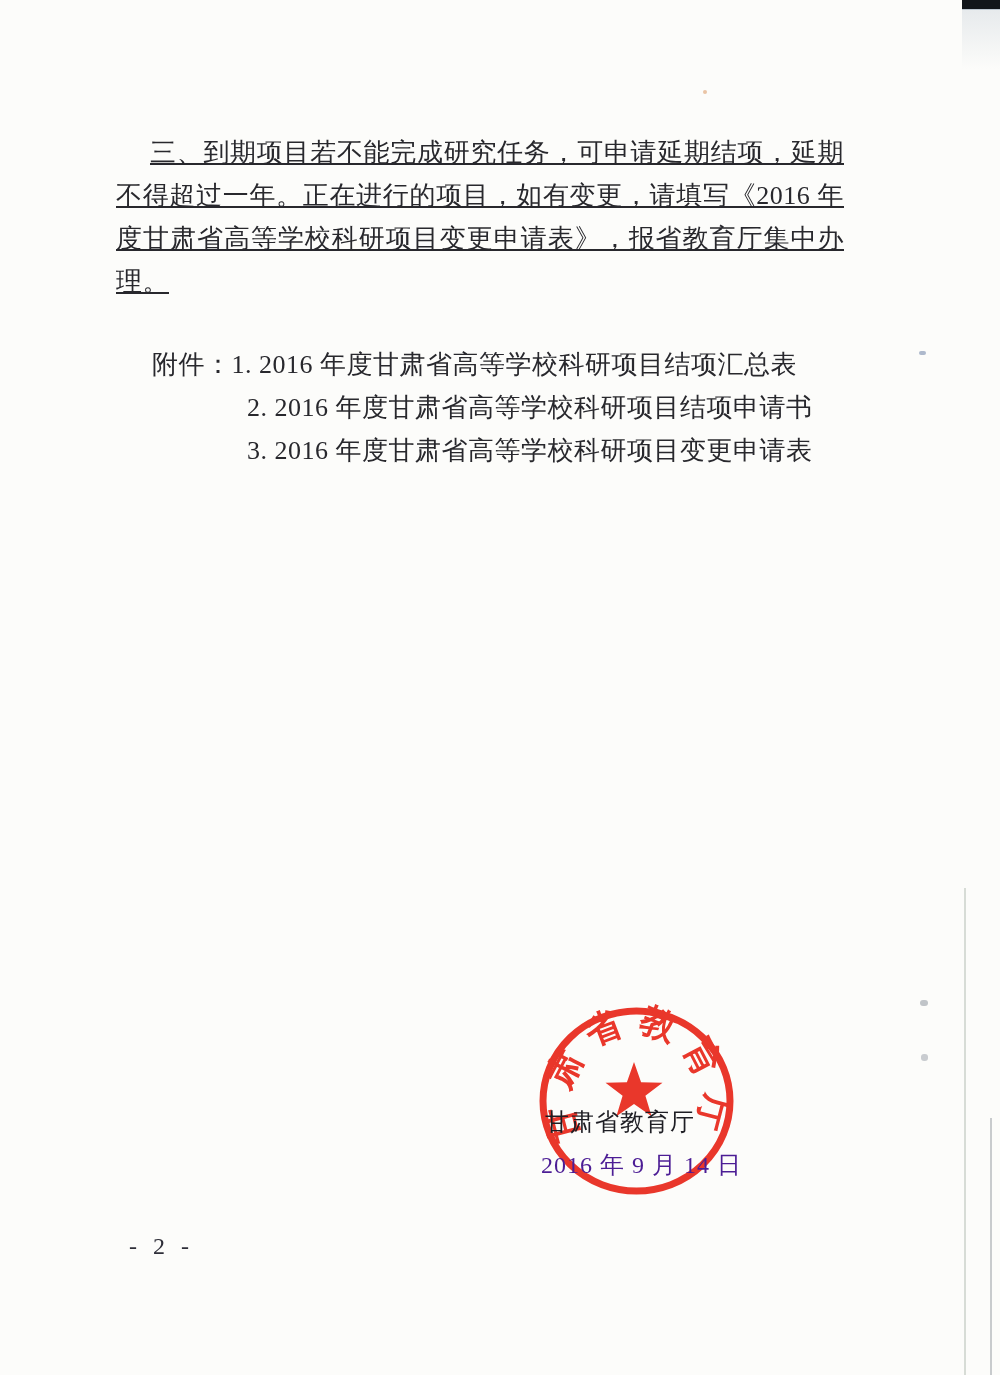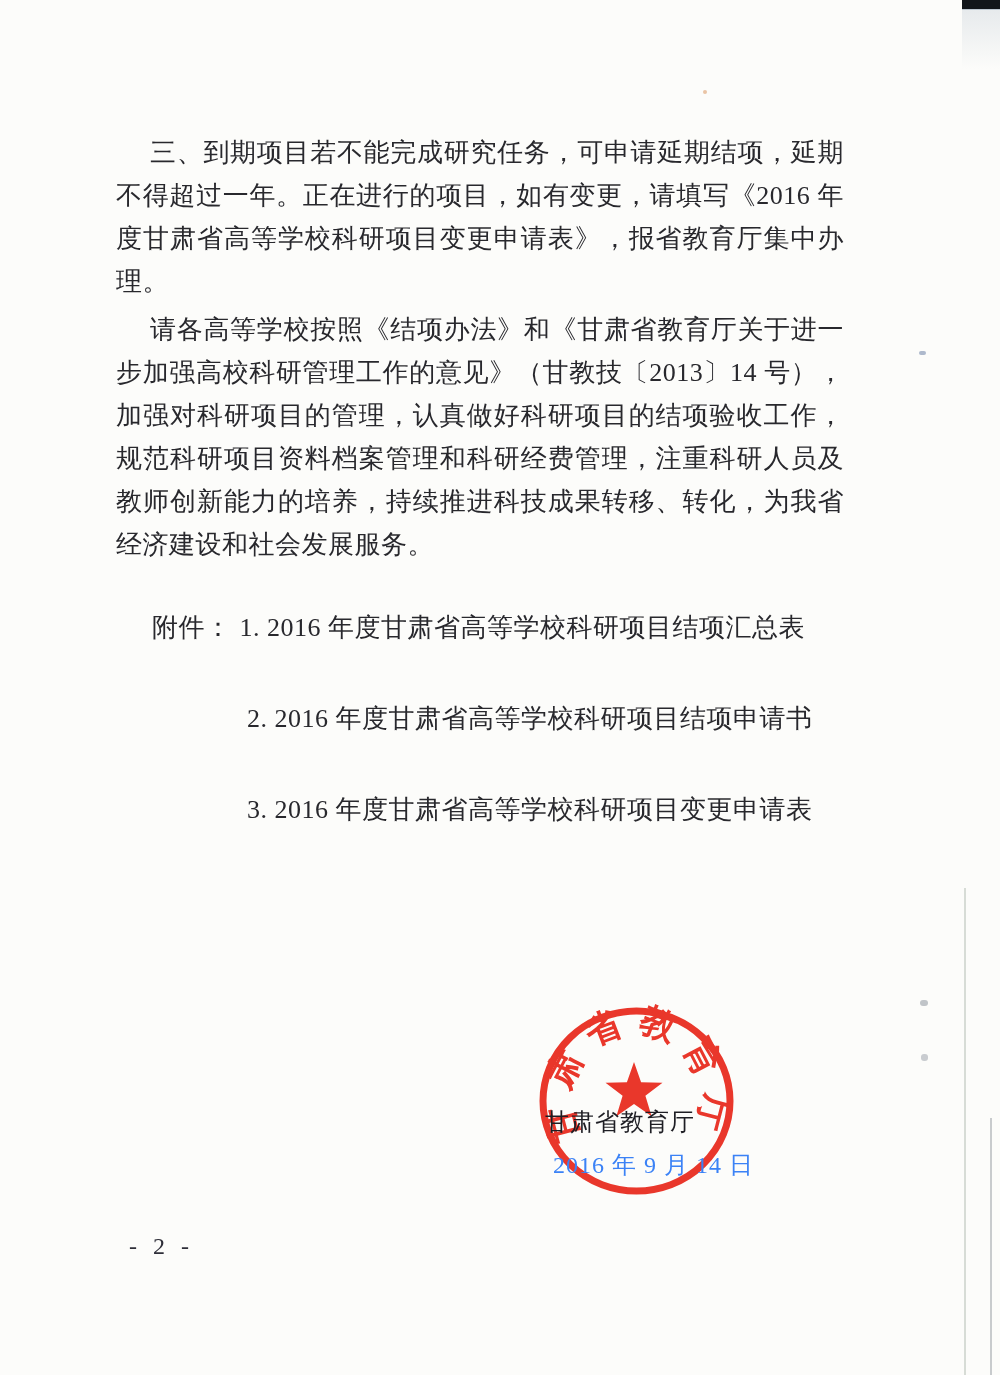--- a/index.html
+++ b/index.html
@@ -30,6 +30,7 @@
   .doc-body p {
     margin: 0 16px 5px 0;
     text-indent: 34px;
+    text-decoration: underline;
   }
   
   .attachments {

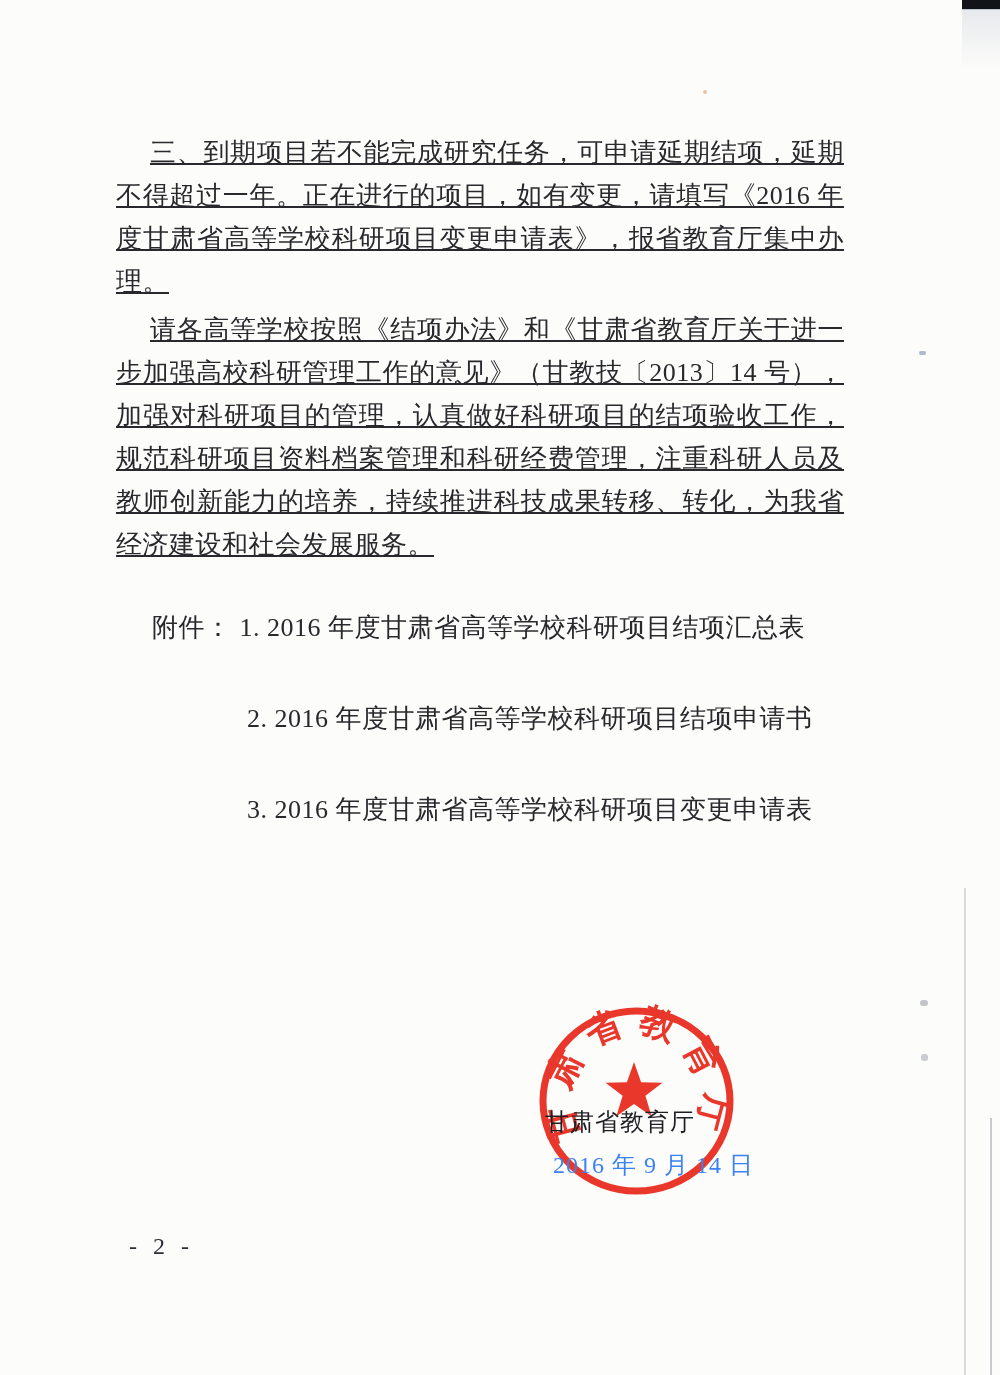--- a/index.html
+++ b/index.html
@@ -112,7 +112,6 @@
 
   <div class="doc-body">
     <p>三、到期项目若不能完成研究任务，可申请延期结项，延期不得超过一年。正在进行的项目，如有变更，请填写《2016 年度甘肃省高等学校科研项目变更申请表》，报省教育厅集中办理。</p>
-    <p>请各高等学校按照《结项办法》和《甘肃省教育厅关于进一步加强高校科研管理工作的意见》（甘教技〔2013〕14 号），加强对科研项目的管理，认真做好科研项目的结项验收工作，规范科研项目资料档案管理和科研经费管理，注重科研人员及教师创新能力的培养，持续推进科技成果转移、转化，为我省经济建设和社会发展服务。</p>
 
     <div class="attachments">
       <div class="attach-line first">

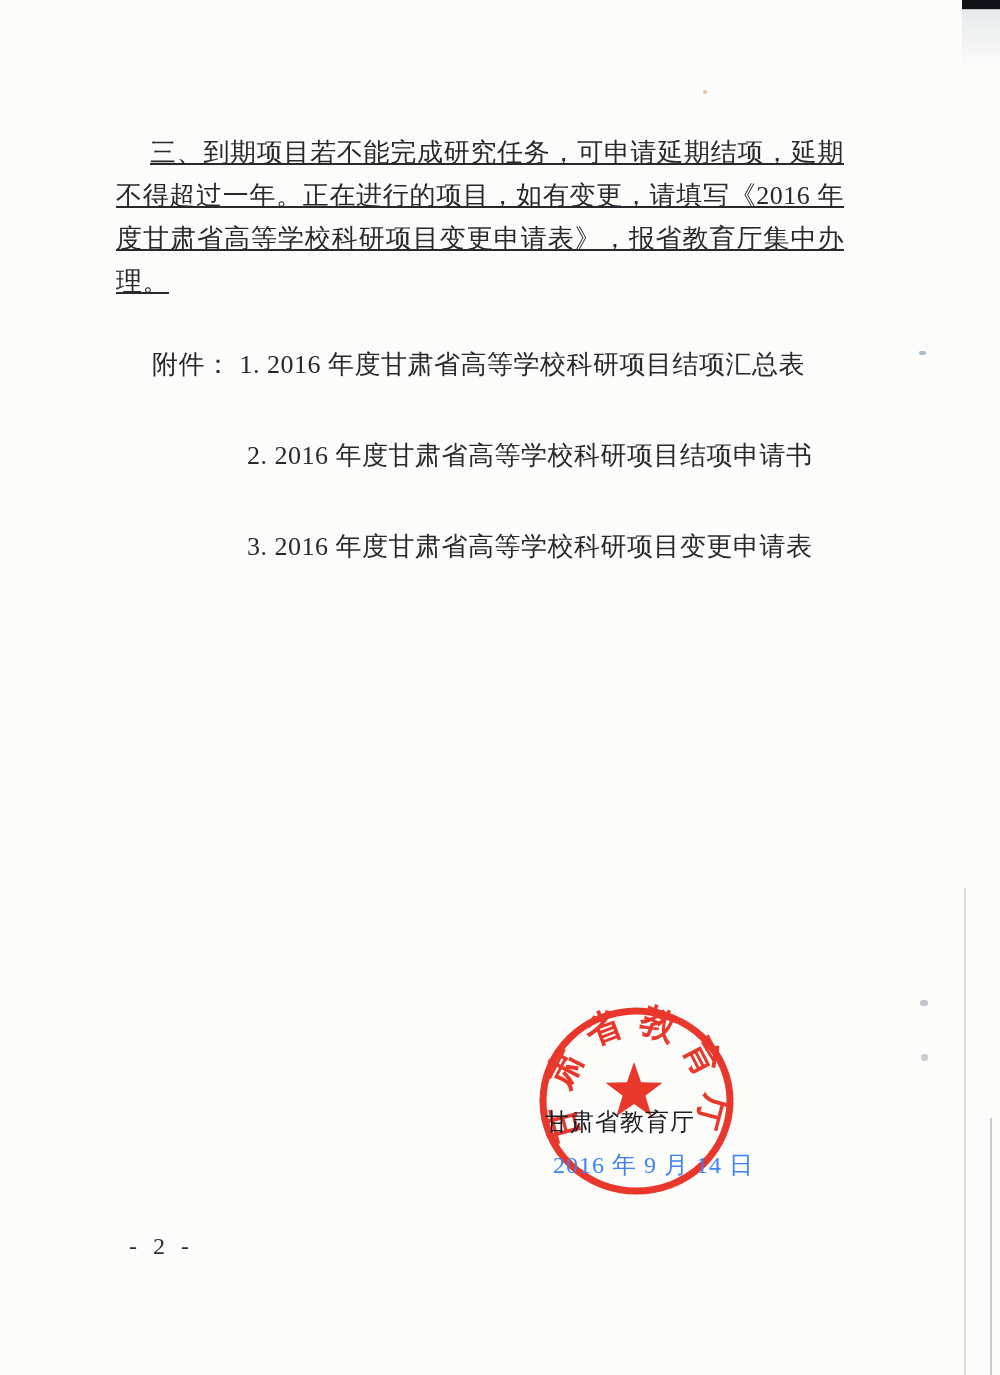--- a/index.html
+++ b/index.html
@@ -39,7 +39,7 @@
   }
   .attach-line { white-space: nowrap; }
   .attach-line.first { padding-left: 36px; }
-  .attach-line.first .attach-label { margin-right: 8px; }
+  .attach-line.first .attach-label { }
   .attach-line.rest { padding-left: 131px; margin-top: 48px; }
   
   .signature-issuer {

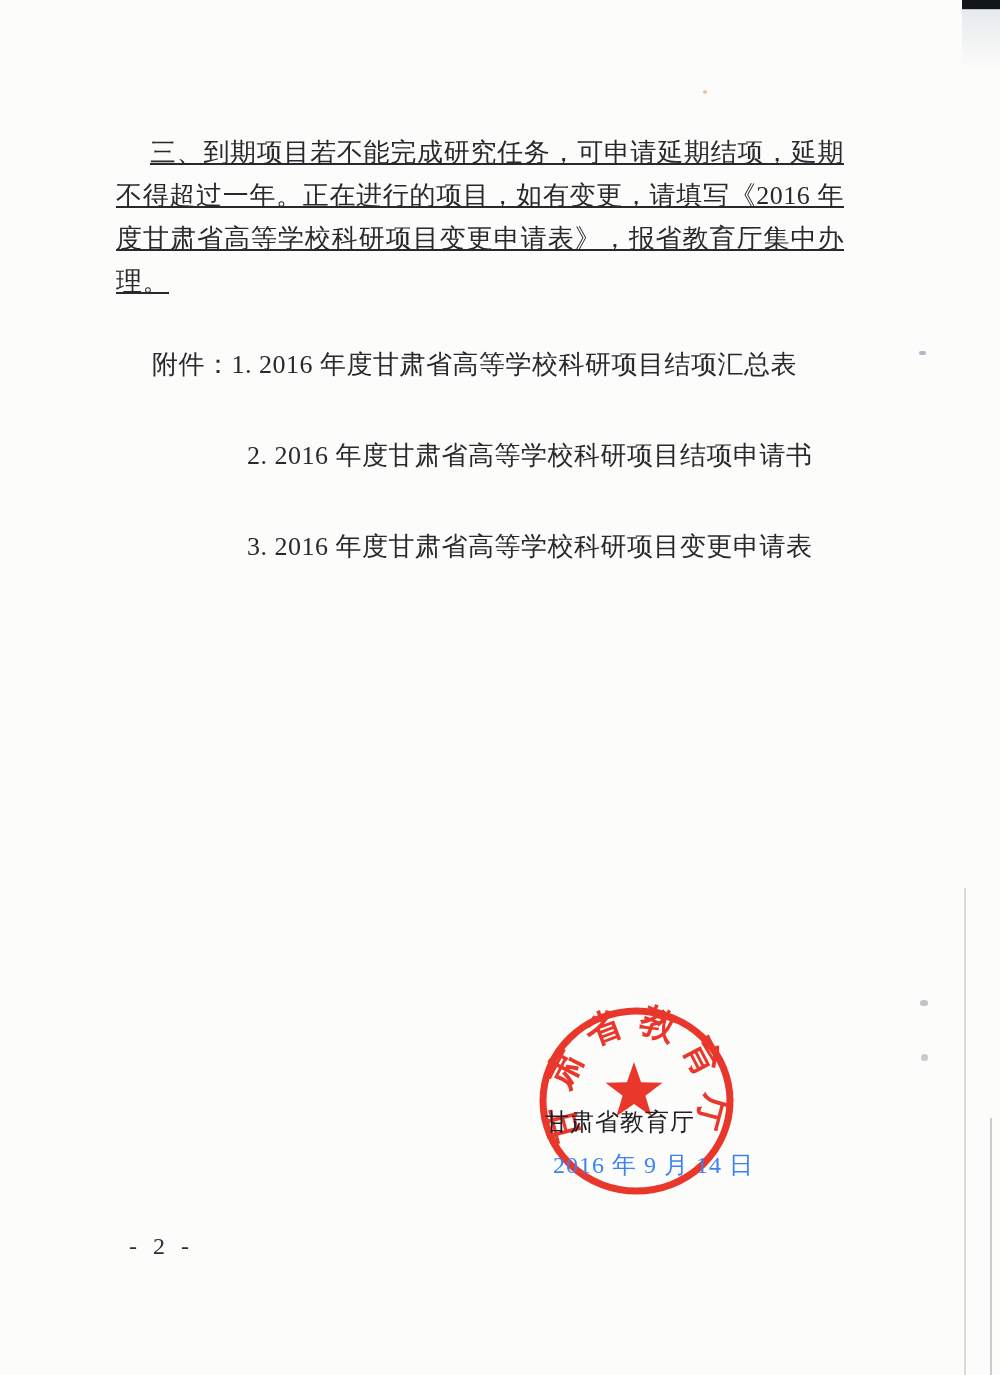--- a/index.html
+++ b/index.html
@@ -40,7 +40,7 @@
   .attach-line { white-space: nowrap; }
   .attach-line.first { padding-left: 36px; }
   .attach-line.first .attach-label { }
-  .attach-line.rest { padding-left: 131px; margin-top: 48px; }
+  .attach-line.rest { padding-left: 131px; }
   
   .signature-issuer {
     position: absolute;

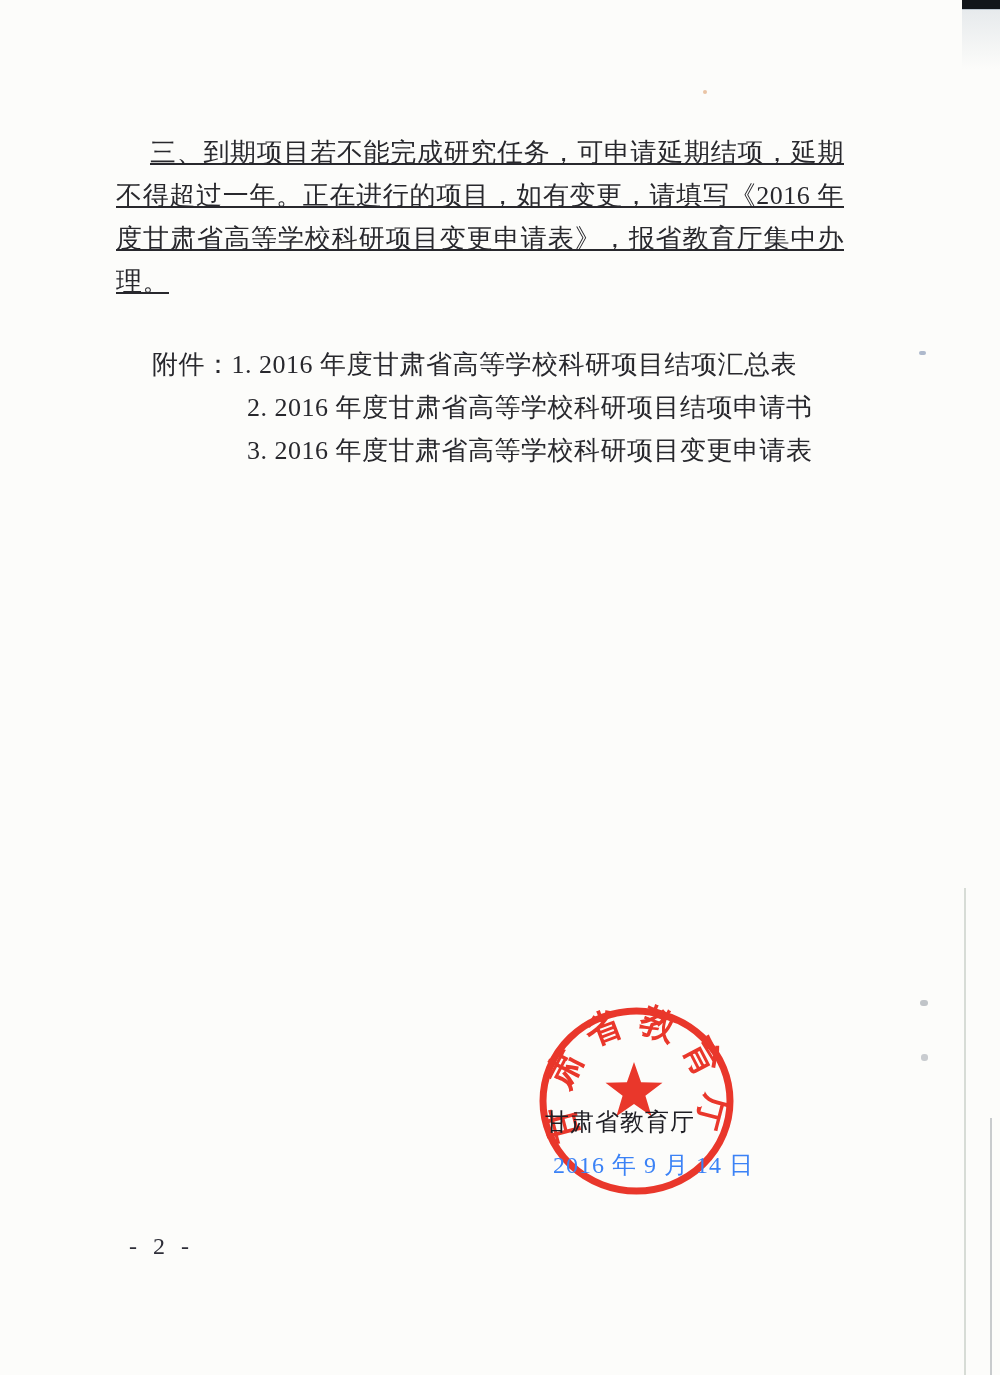--- a/index.html
+++ b/index.html
@@ -54,11 +54,11 @@
   }
   .signature-date {
     position: absolute;
-    left: 553px;
+    left: 541px;
     top: 1149px;
     font-size: 24px;
     letter-spacing: 1px;
-    color: #3b82f6;
+    color: #4c1d95;
     z-index: 3;
     white-space: nowrap;
   }

